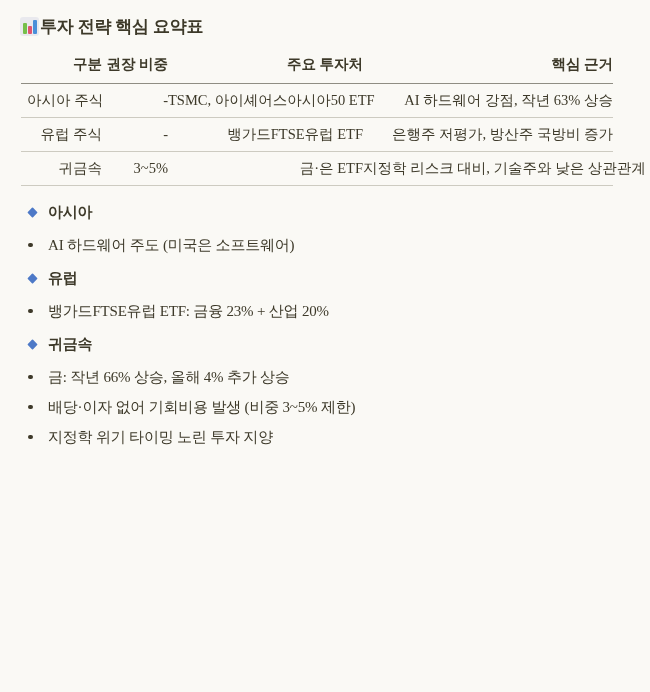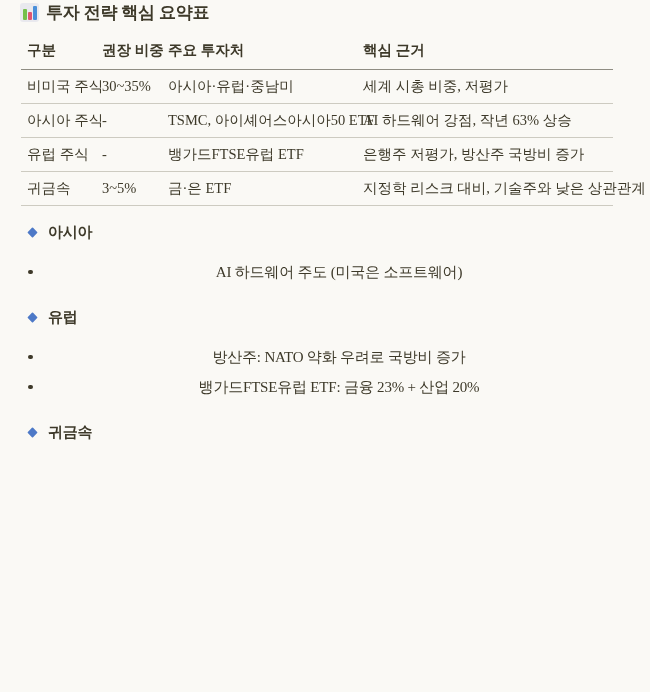--- a/index.html
+++ b/index.html
@@ -15,9 +15,10 @@
 
   
   .title-row {
+    margin-top: 14px;
     display: flex;
     align-items: center;
-    gap: 7px;
+    gap: 1px;
     height: 24px;
   }
   .title-text { font-size: 17px; font-weight: 700; letter-spacing: -0.2px; }

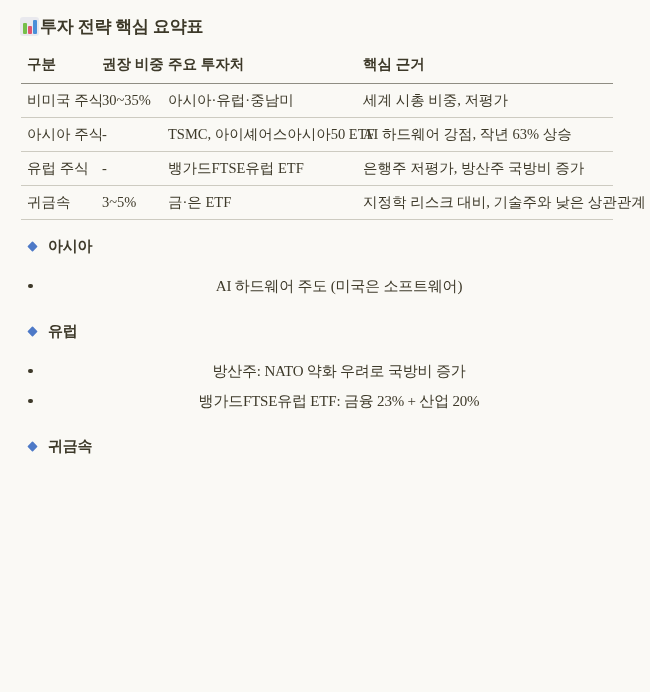--- a/index.html
+++ b/index.html
@@ -51,7 +51,7 @@
   .summary-table col.c3 { width: 195px; }
   .summary-table col.c4 { width: 250px; }
   .summary-table th, .summary-table td {
-    text-align: left;
+    text-align: right;
     vertical-align: middle;
     white-space: nowrap;
     font-weight: 400;

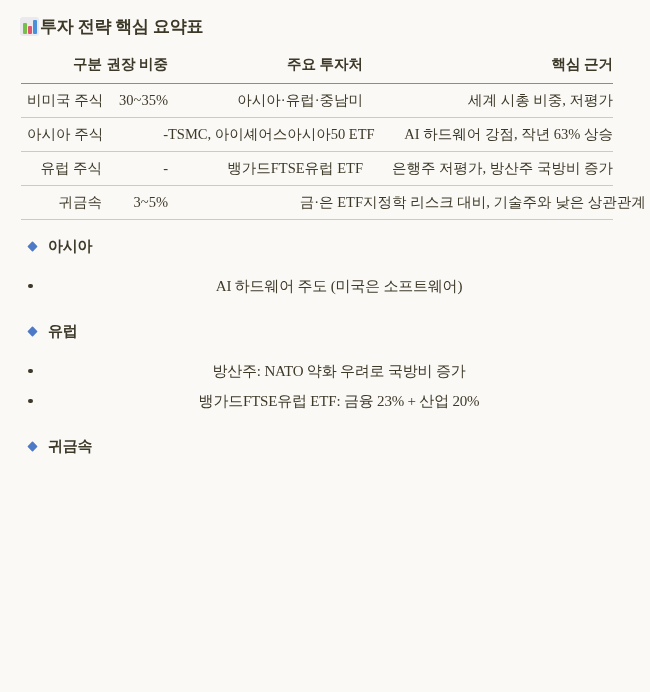--- a/index.html
+++ b/index.html
@@ -131,12 +131,6 @@
     </thead>
     <tbody>
       <tr>
-        <td>비미국 주식</td>
-        <td>30~35%</td>
-        <td>아시아·유럽·중남미</td>
-        <td>세계 시총 비중, 저평가</td>
-      </tr>
-      <tr>
         <td>아시아 주식</td>
         <td>-</td>
         <td>TSMC, 아이셰어스아시아50 ETF</td>

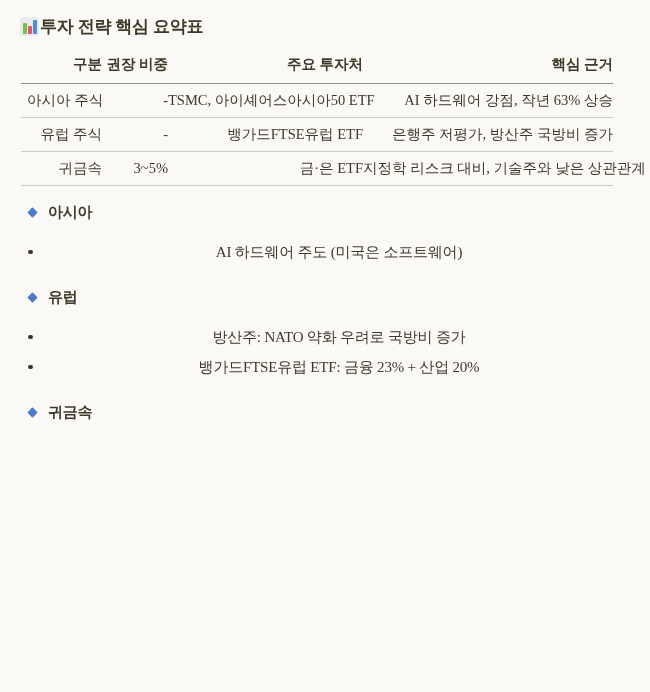--- a/index.html
+++ b/index.html
@@ -97,7 +97,7 @@
     border-radius: 50%;
     background: #3d3929;
   }
-  .section-block { margin-top: 0; text-align: center; }
+  .section-block { margin-top: 0; }
   .section-block + .section-block .section-heading { margin-top: 20px; }
 </style>
 </head>

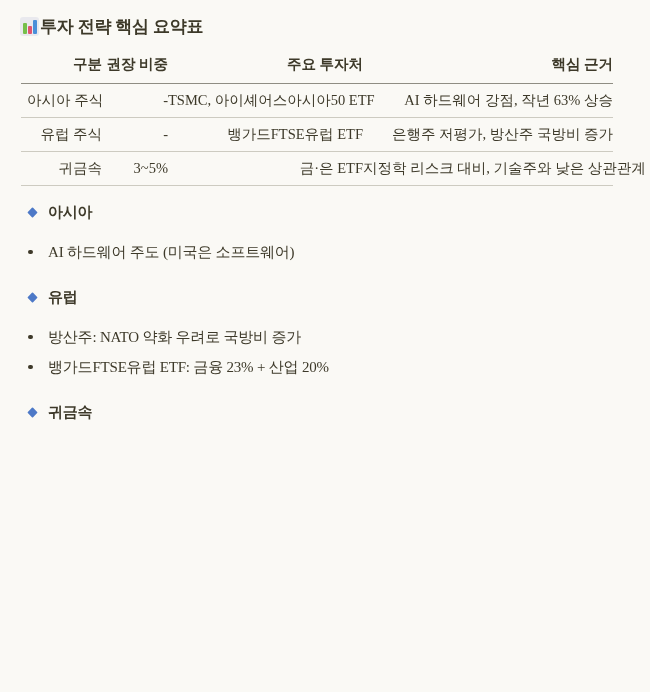--- a/index.html
+++ b/index.html
@@ -81,7 +81,7 @@
     flex: 0 0 auto;
     border-radius: 1px;
   }
-  .bullet-list { list-style: none; margin-top: 14px; }
+  .bullet-list { list-style: none; margin-top: 7px; }
   .bullet-list li {
     position: relative;
     padding-left: 28px;

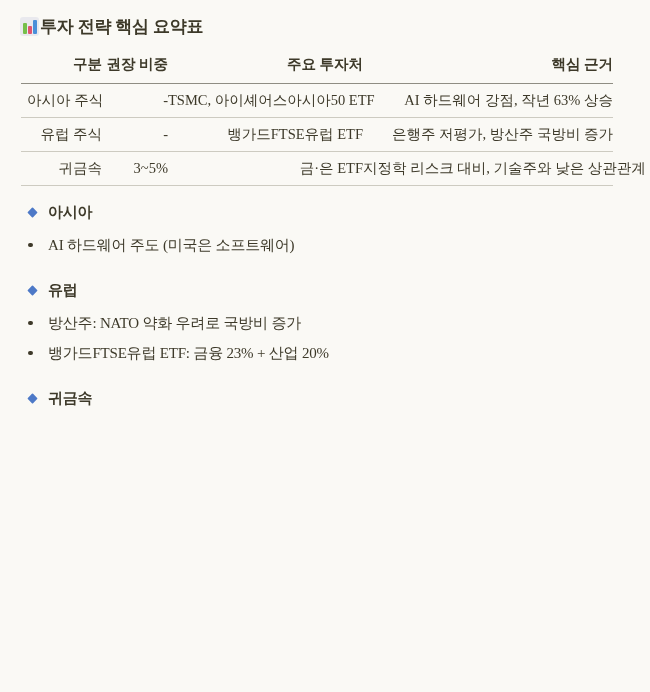--- a/index.html
+++ b/index.html
@@ -98,7 +98,7 @@
     background: #3d3929;
   }
   .section-block { margin-top: 0; }
-  .section-block + .section-block .section-heading { margin-top: 20px; }
+  .section-block + .section-block .section-heading { margin-top: 8px; }
 </style>
 </head>
 <body style="background: rgb(250, 249, 245); color: rgb(61, 57, 41);">

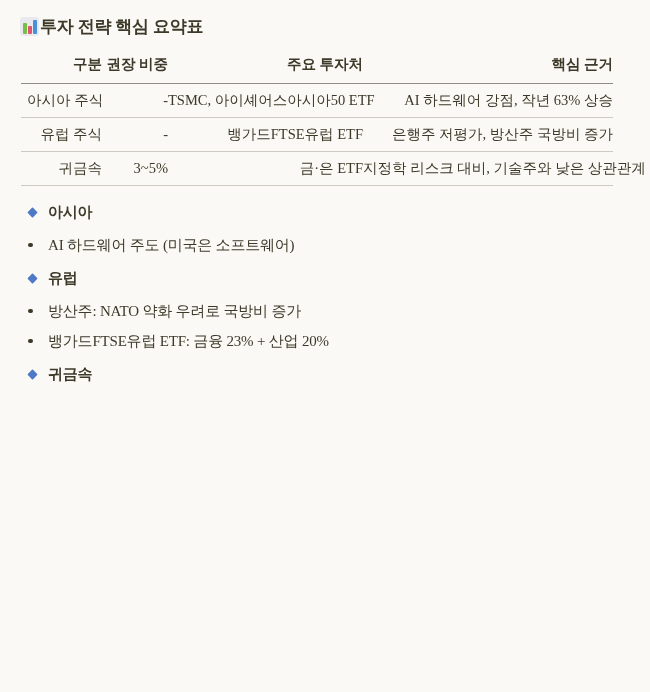--- a/index.html
+++ b/index.html
@@ -168,7 +168,6 @@
       <span>유럽</span>
     </div>
     <ul class="bullet-list">
-      <li>방산주: NATO 약화 우려로 국방비 증가</li>
       <li>뱅가드FTSE유럽 ETF: 금융 23% + 산업 20%</li>
     </ul>
   </div>

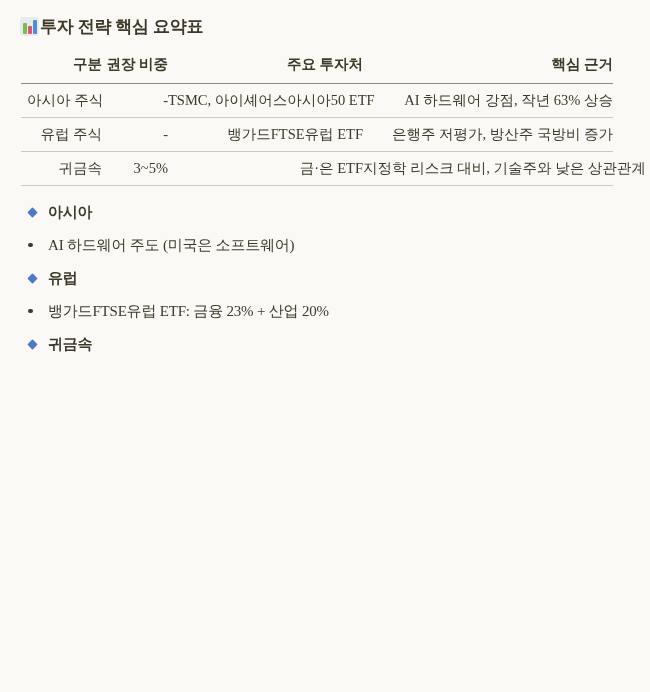--- a/index.html
+++ b/index.html
@@ -177,6 +177,11 @@
       <span class="diamond" style="background: rgb(77, 121, 199);"></span>
       <span>귀금속</span>
     </div>
+    <ul class="bullet-list">
+      <li>금: 작년 66% 상승, 올해 4% 추가 상승</li>
+      <li>배당·이자 없어 기회비용 발생 (비중 3~5% 제한)</li>
+      <li>지정학 위기 타이밍 노린 투자 지양</li>
+    </ul>
   </div>
 
 </div>

